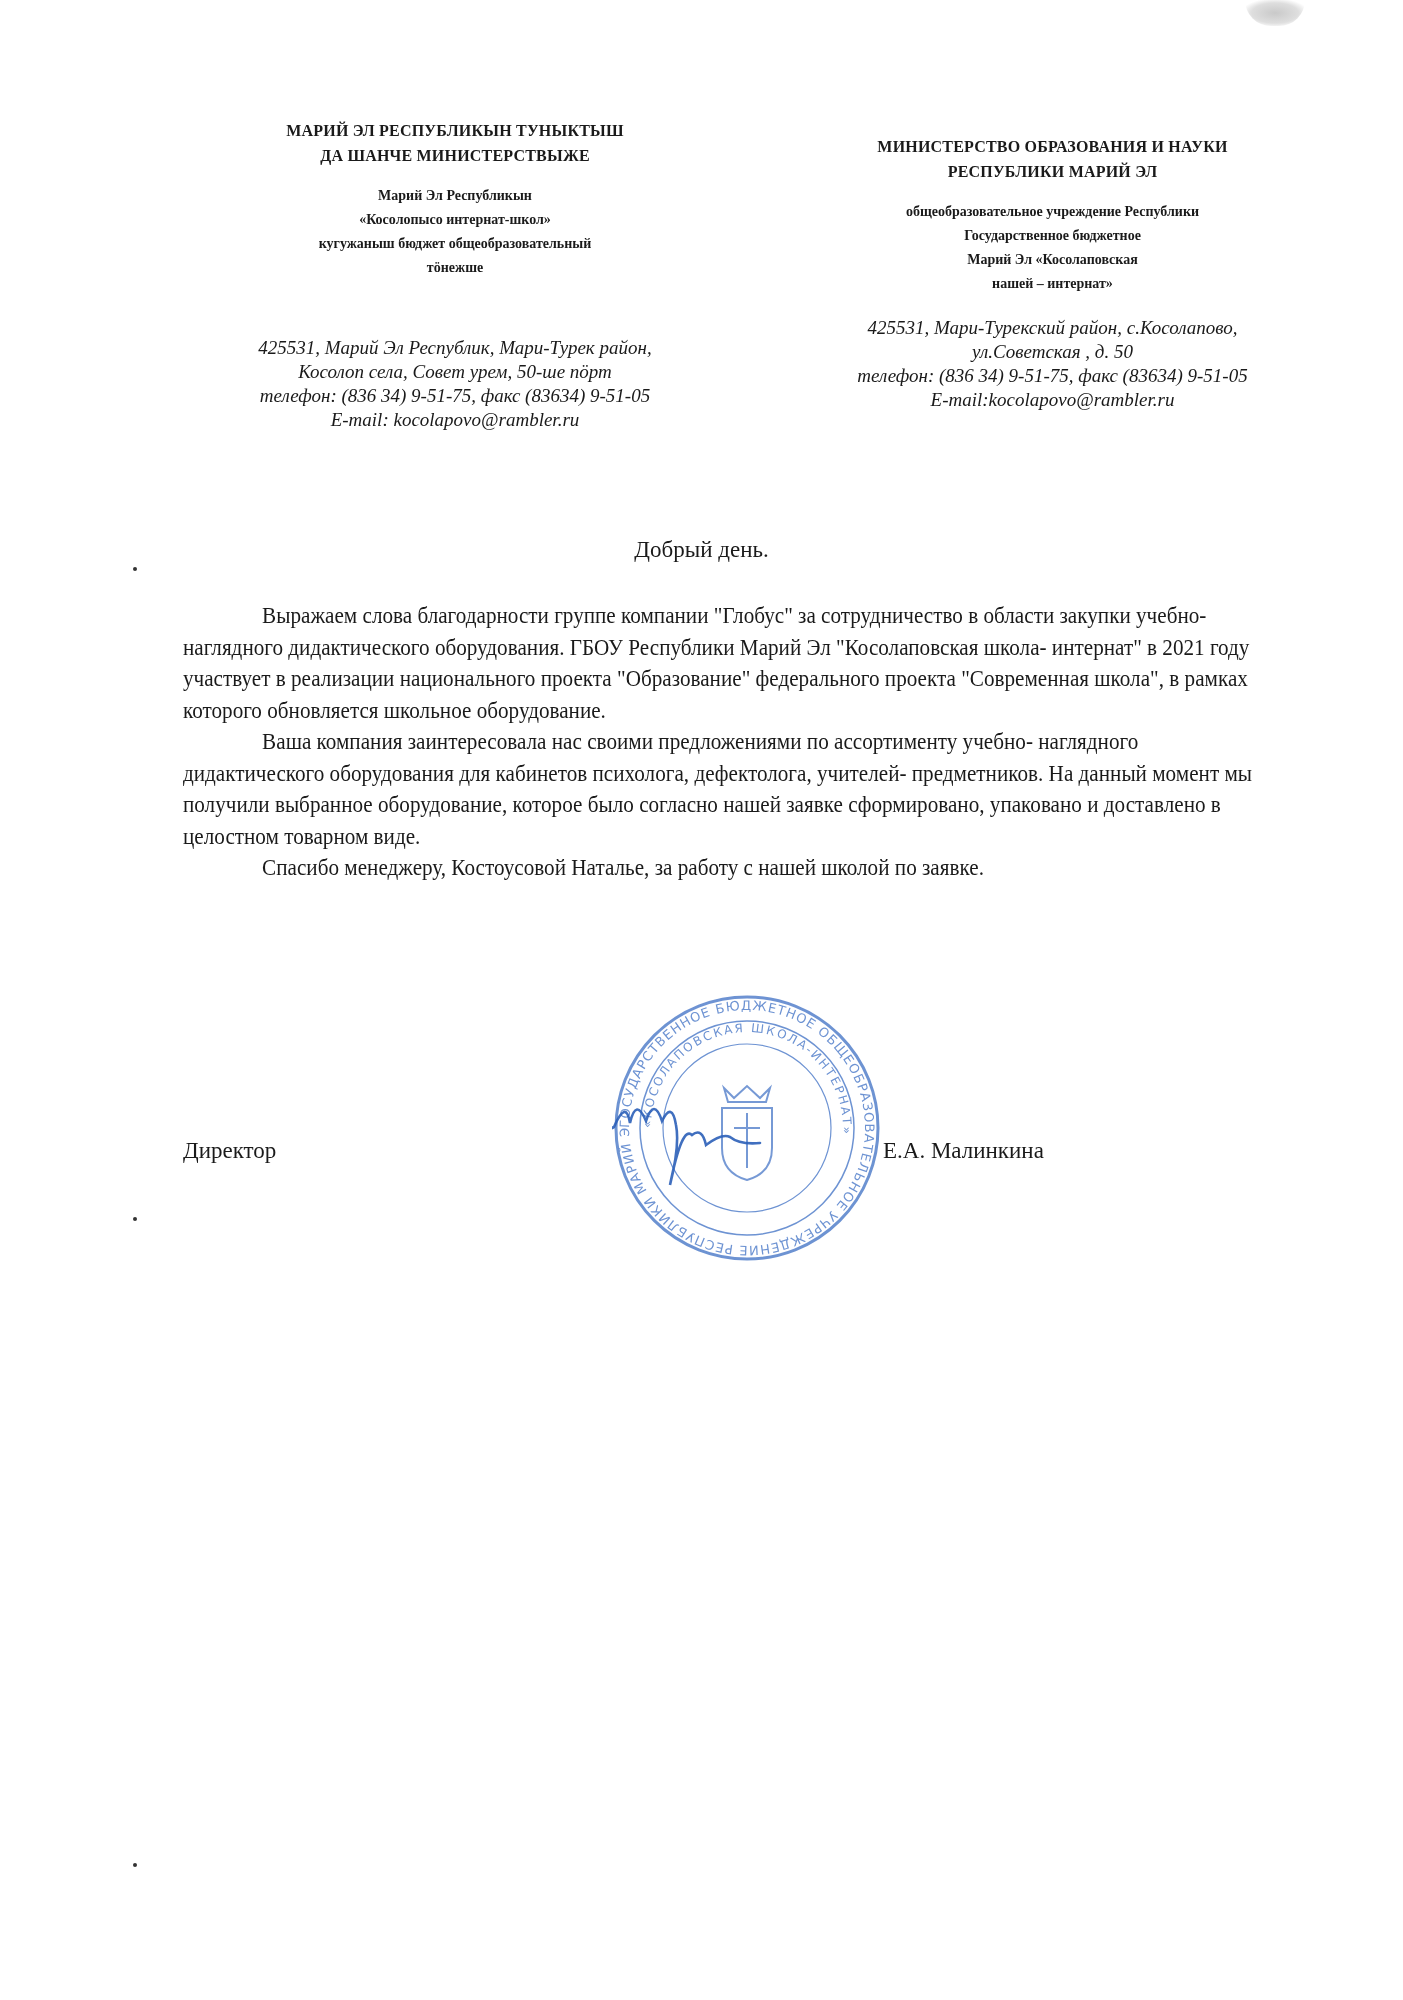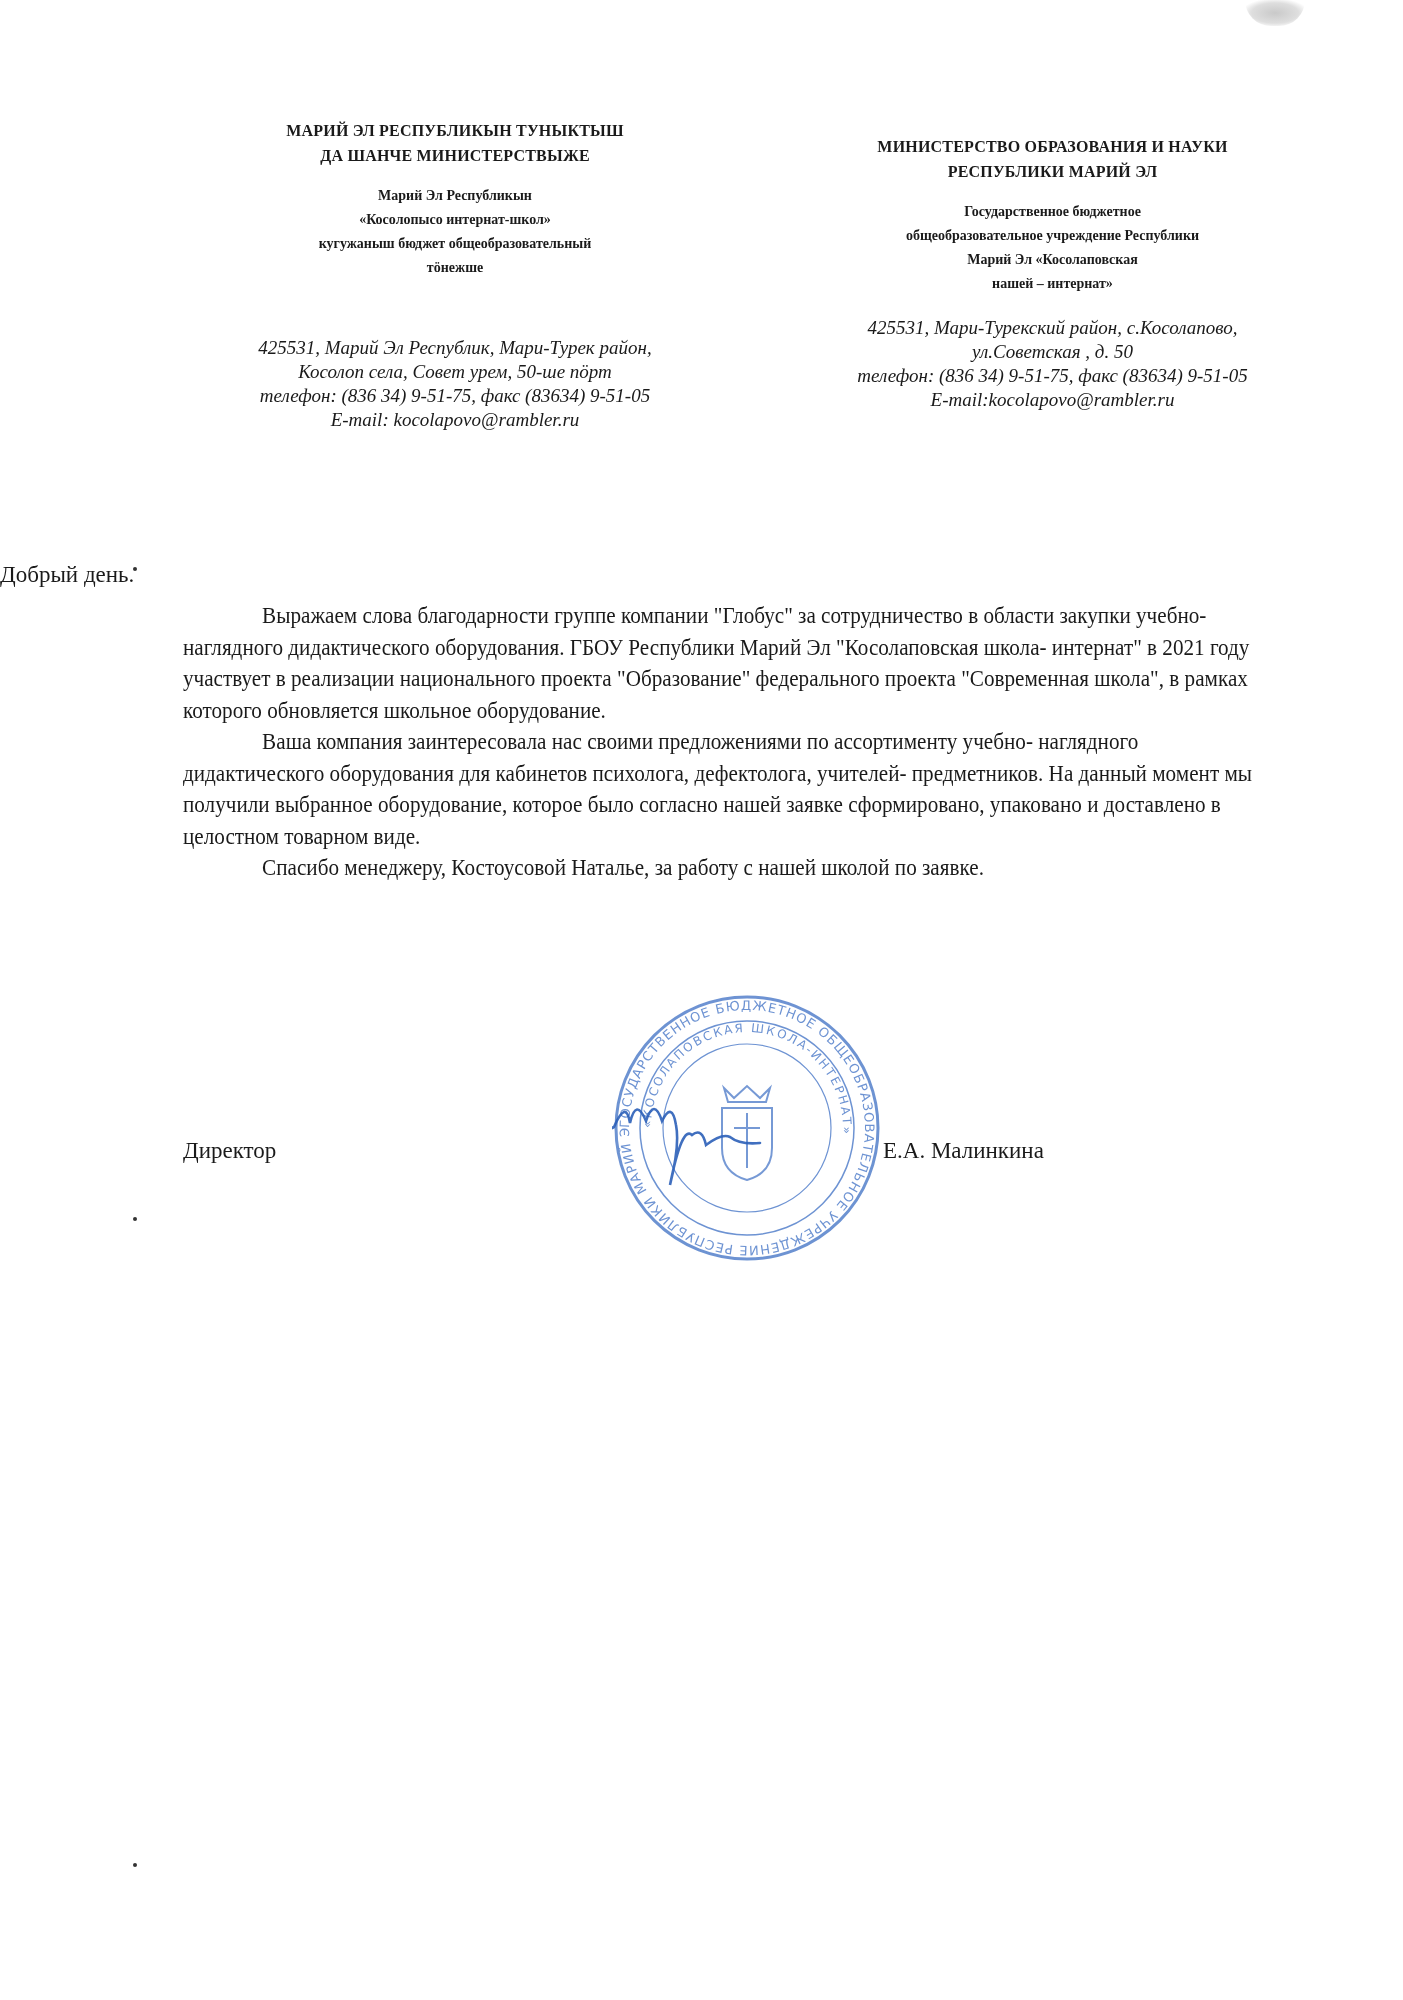--- a/index.html
+++ b/index.html
@@ -58,8 +58,8 @@
     <div>РЕСПУБЛИКИ МАРИЙ ЭЛ</div>
   </div>
   <div class="org">
+    <div>общеобразовательное учреждение Республики</div>
     <div>Государственное бюджетное</div>
-    <div>общеобразовательное учреждение Республики</div>
     <div>Марий Эл «Косолаповская</div>
     <div>нашей – интернат»</div>
   </div>

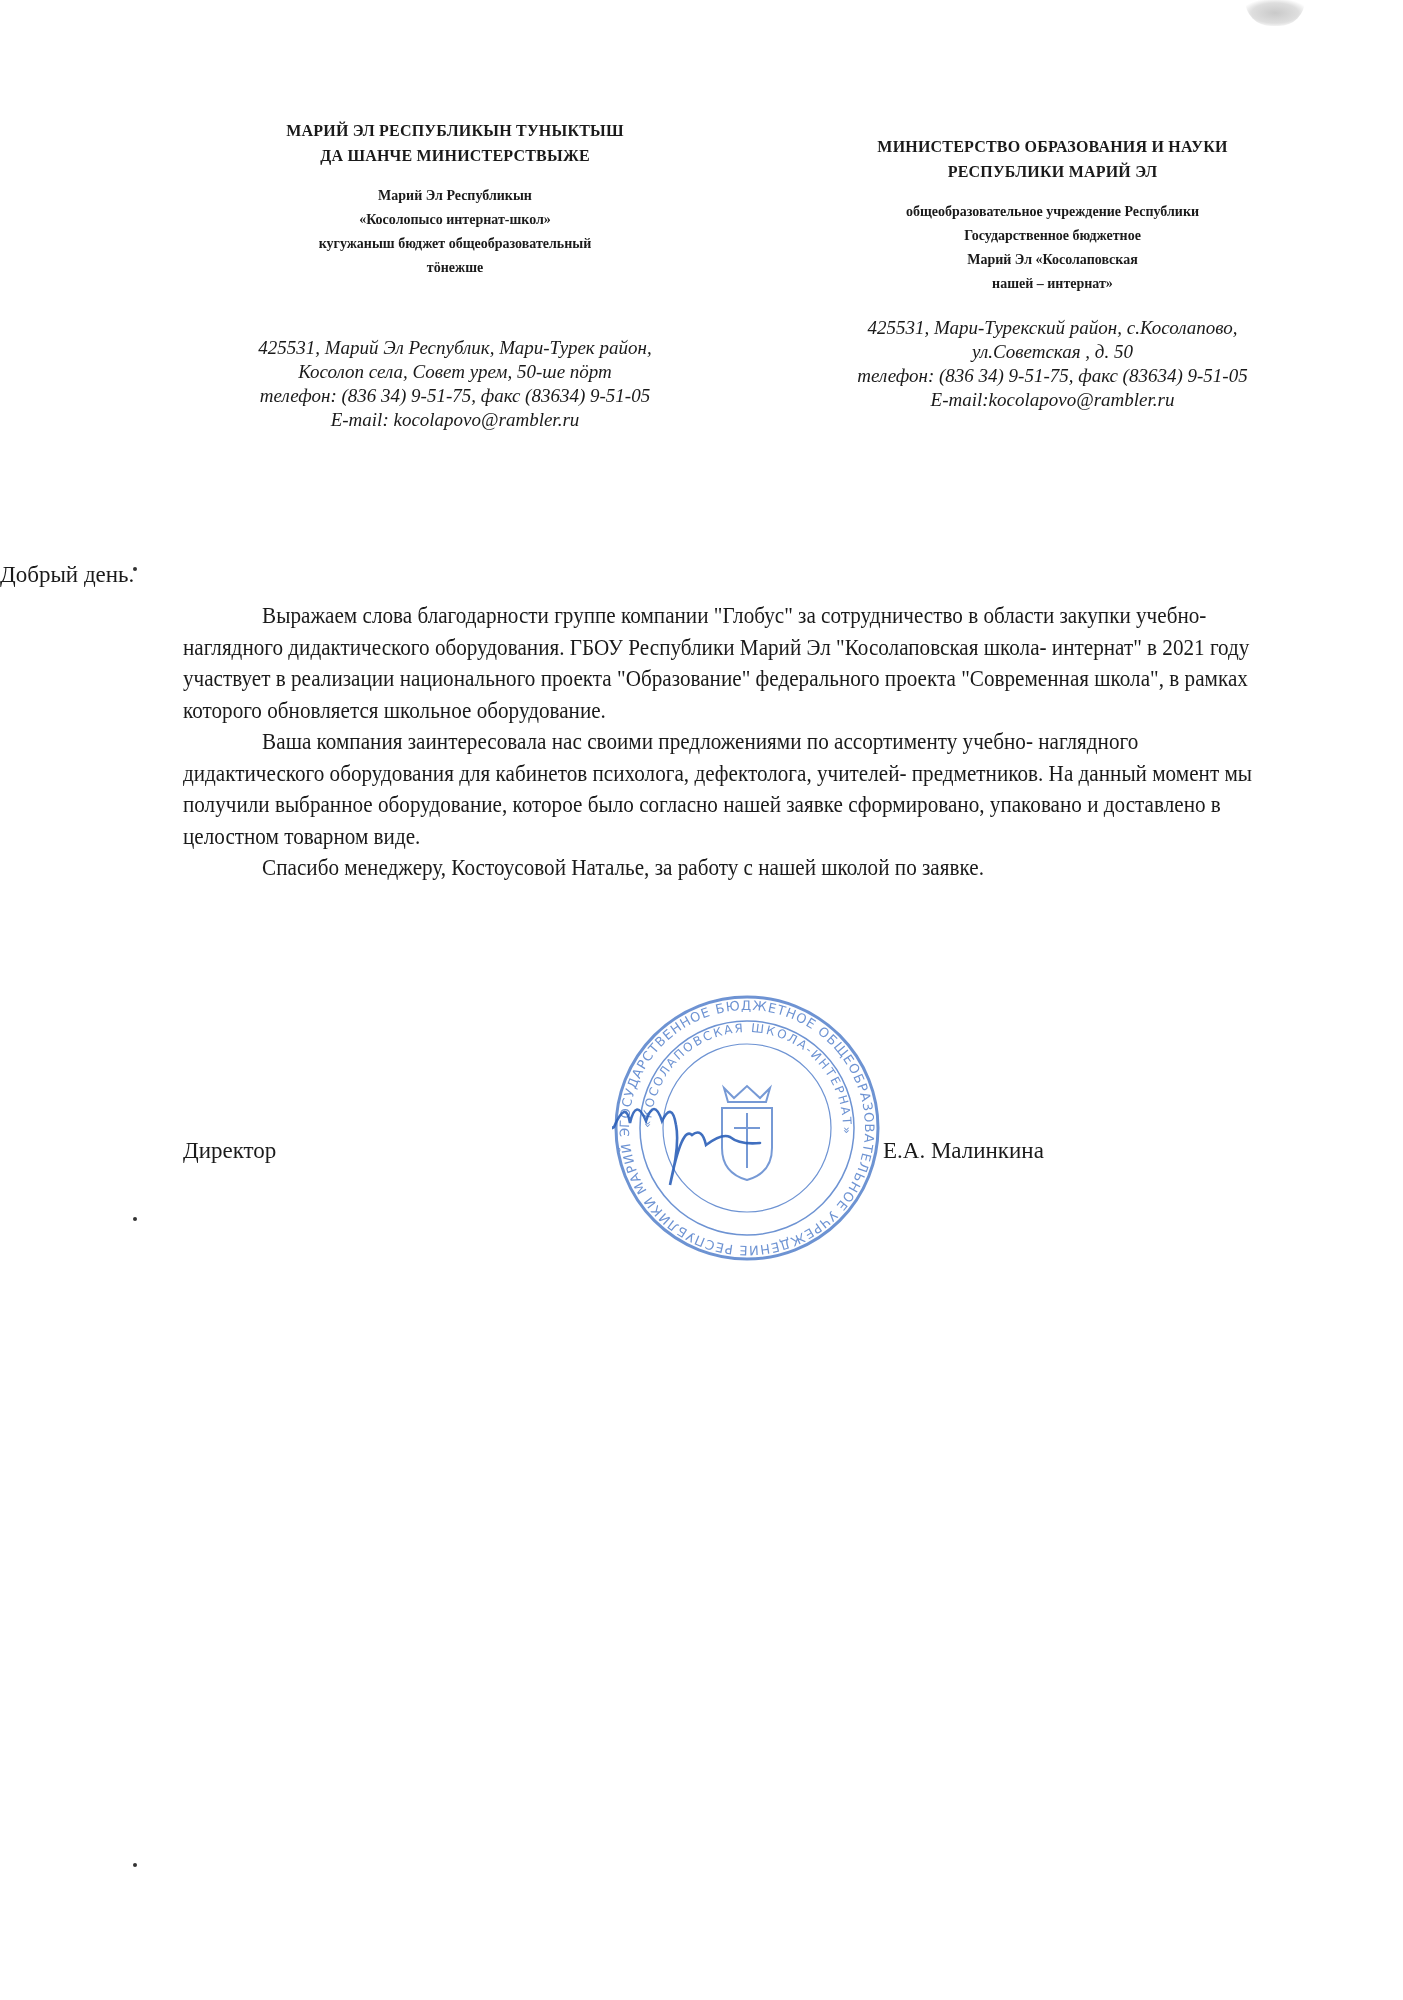--- a/index.html
+++ b/index.html
@@ -16,7 +16,7 @@
   .addr { font-size: 19px; line-height: 24px; font-style: italic; }
   .head-left .addr { margin-top: 56px; }
   .head-right .addr { margin-top: 20px; }
-  .greeting { position: absolute; left: 0; width: 1403px; top: 562px; text-align: left; font-size: 23px; }
+  .greeting { position: absolute; left: 0; width: 1403px; top: 537px; text-align: center; font-size: 23px; }
   .body-text { position: absolute; left: 183px; width: 1095px; top: 600px; font-size: 23px; line-height: 31.5px;
                transform: scaleX(0.92); transform-origin: left top; width: 1190px; }
   .body-text p { margin: 0; text-indent: 86px; text-align: left; }

